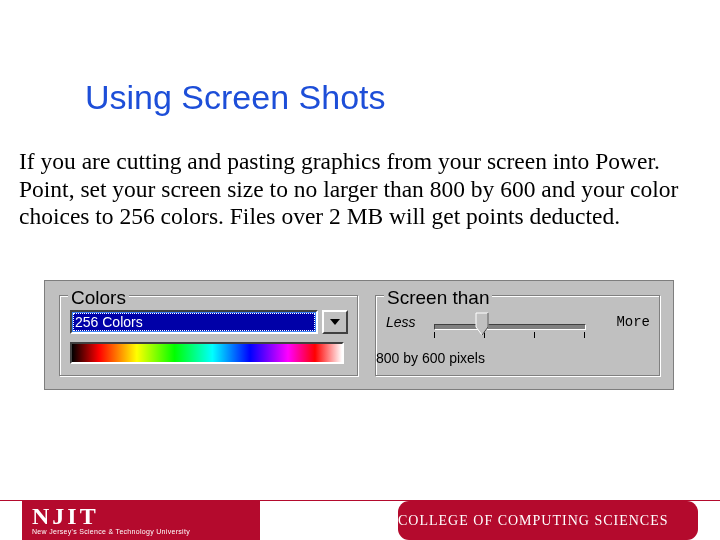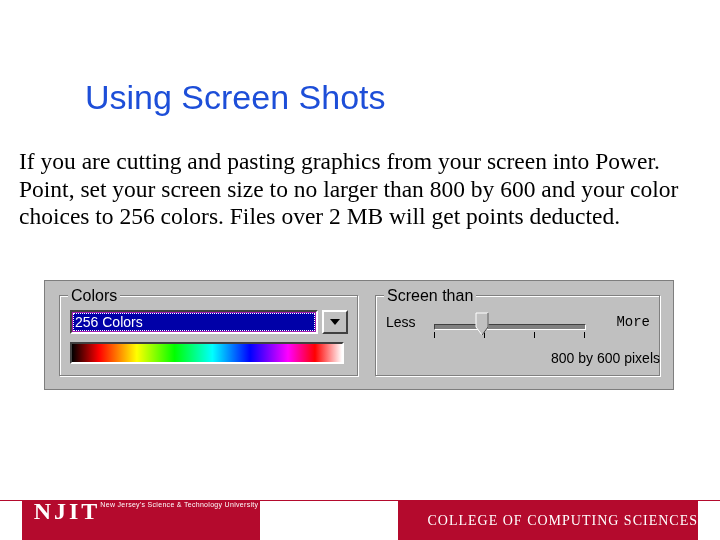--- a/index.html
+++ b/index.html
@@ -69,7 +69,7 @@
     left: 8px;
     background: #c0c0c0;
     padding: 0 3px;
-    font-size: 16px;
+    font-size: 19px;
     color: #000;
   }
 

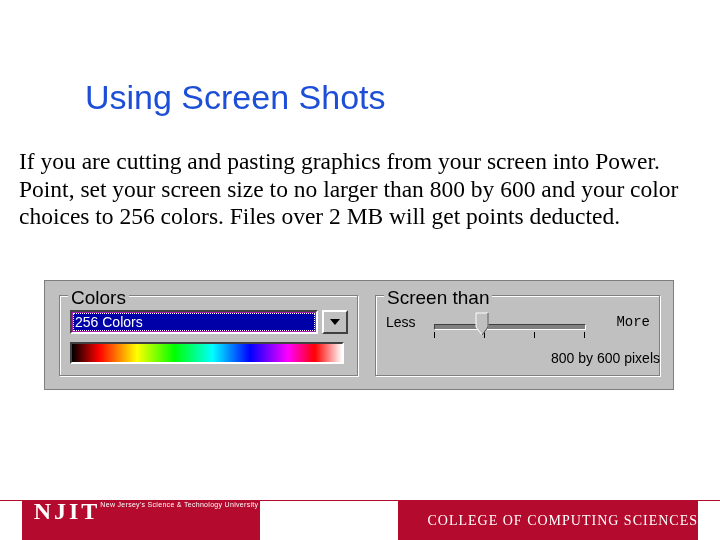--- a/index.html
+++ b/index.html
@@ -92,7 +92,7 @@
     border-left: 2px solid #404040;
     border-right: 2px solid #fff;
     border-bottom: 2px solid #fff;
-    background: #a21caf;
+    background: #3b82f6;
     padding: 0;
   }
   .dropdown-value {

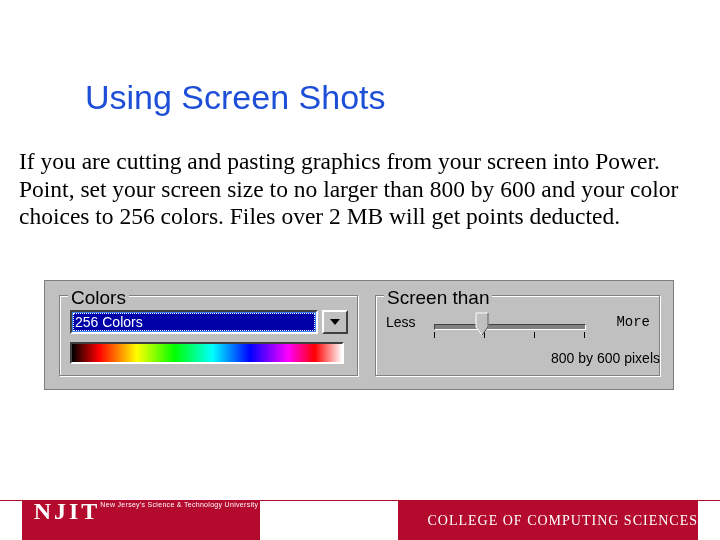--- a/index.html
+++ b/index.html
@@ -148,7 +148,7 @@
     color: #000;
     top: 18px;
   }
-  .sl-less { left: 10px; }
+  .sl-less { left: 10px; font-style: italic; }
   .sl-more { right: 10px; font-family: Liberation Mono, monospace; }
   .slider-track {
     position: absolute;

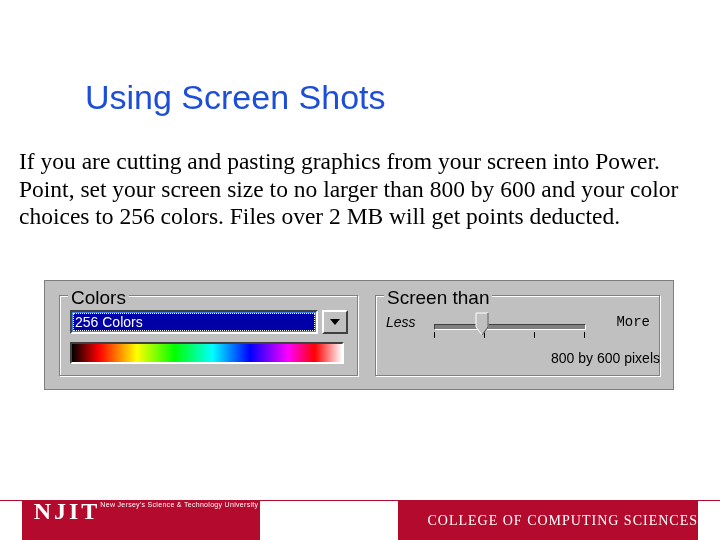--- a/index.html
+++ b/index.html
@@ -185,7 +185,7 @@
     top: 54px;
     left: 0;
     width: 100%;
-    text-align: right;
+    text-align: left;
     font-size: 14px;
     color: #000;
   }

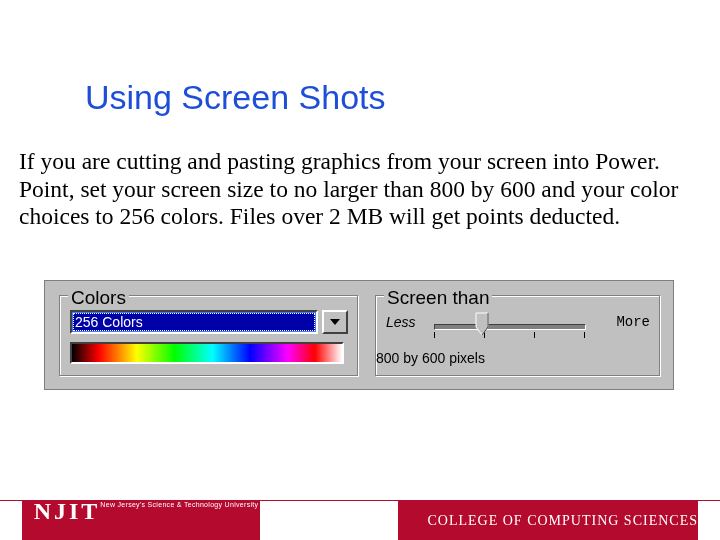--- a/index.html
+++ b/index.html
@@ -214,7 +214,7 @@
     height: 39px;
     background: #b40a2d;
     display: flex;
-    flex-direction: row;
+    flex-direction: column;
     justify-content: center;
     padding-left: 10px;
     box-sizing: border-box;

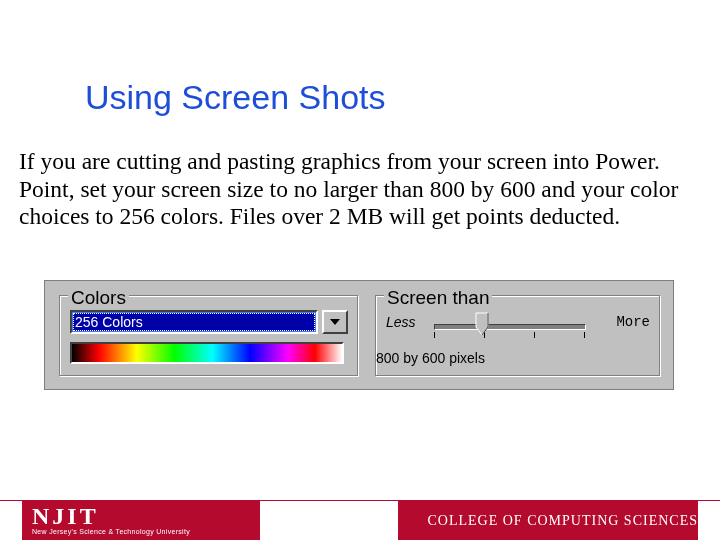--- a/index.html
+++ b/index.html
@@ -245,7 +245,8 @@
     letter-spacing: 1px;
     display: flex;
     align-items: center;
-    justify-content: flex-end;
+    justify-content: flex-start;
+    border-radius: 11px;
   }
 </style>
 </head>

